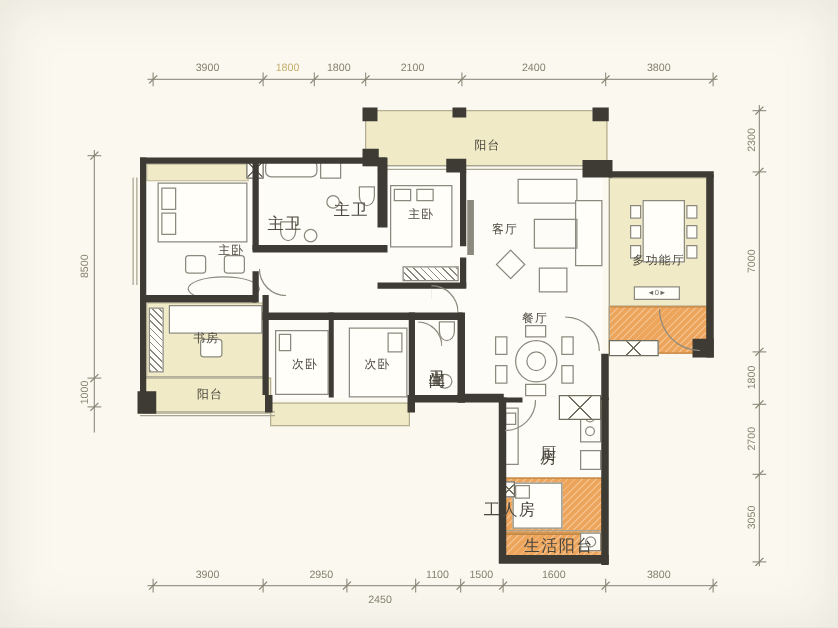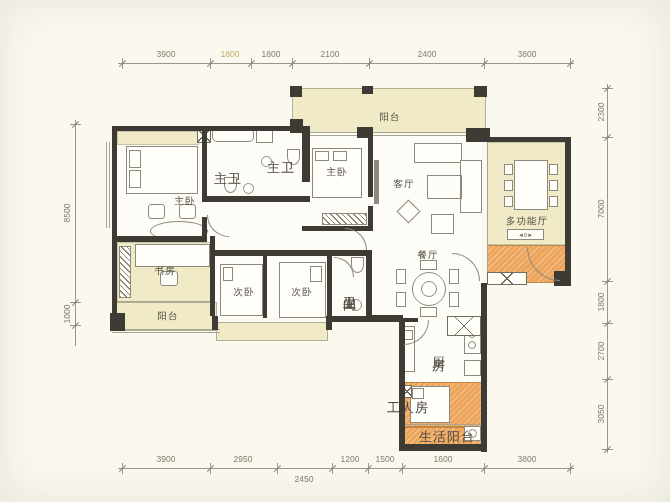--- a/index.html
+++ b/index.html
@@ -170,7 +170,7 @@
   <div class="rl sm" style="left:281px;top:168px">主卫</div>
   <div class="rl" style="left:337px;top:172px">主卧</div>
   <div class="rl" style="left:404px;top:184px">客厅</div>
-  <div class="rl" style="left:527px;top:221px">多功能厅</div>
+  <div class="rl" style="left:527px;top:209px">多功能厅</div>
   <div class="rl" style="left:428px;top:255px">餐厅</div>
   <div class="rl" style="left:165px;top:271px">书房</div>
   <div class="rl" style="left:168px;top:316px">阳台</div>

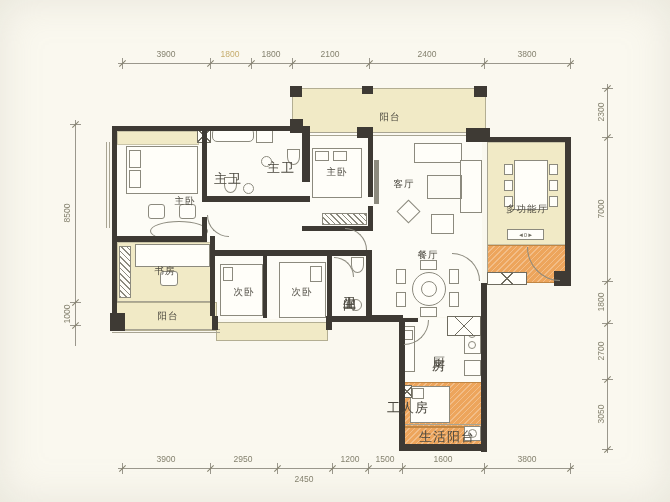--- a/index.html
+++ b/index.html
@@ -206,7 +206,7 @@
   <i class="tick" style="left:479px;top:463px"></i>
   <i class="tick" style="left:565px;top:463px"></i>
   <div class="dim" style="left:166px;top:459px">3900</div>
-  <div class="dim" style="left:243px;top:459px">2950</div>
+  <div class="dim" style="left:257px;top:459px">2950</div>
   <div class="dim" style="left:304px;top:479px">2450</div>
   <div class="dim" style="left:350px;top:459px">1200</div>
   <div class="dim" style="left:385px;top:459px">1500</div>

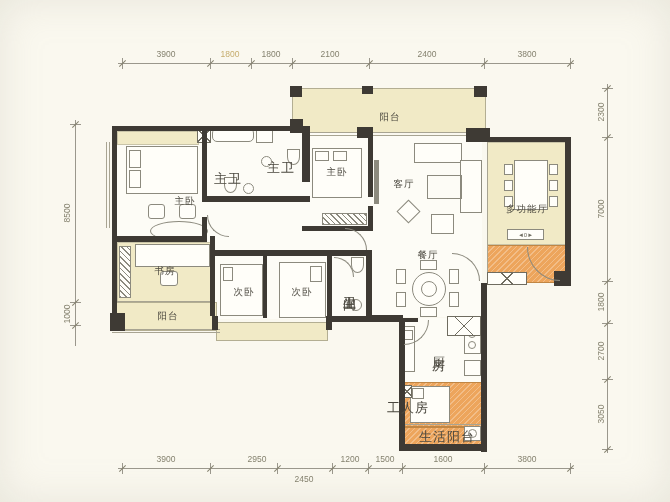--- a/index.html
+++ b/index.html
@@ -208,7 +208,7 @@
   <div class="dim" style="left:166px;top:459px">3900</div>
   <div class="dim" style="left:257px;top:459px">2950</div>
   <div class="dim" style="left:304px;top:479px">2450</div>
-  <div class="dim" style="left:350px;top:459px">1200</div>
+  <div class="dim" style="left:350px;top:459px">1100</div>
   <div class="dim" style="left:385px;top:459px">1500</div>
   <div class="dim" style="left:443px;top:459px">1600</div>
   <div class="dim" style="left:527px;top:459px">3800</div>

